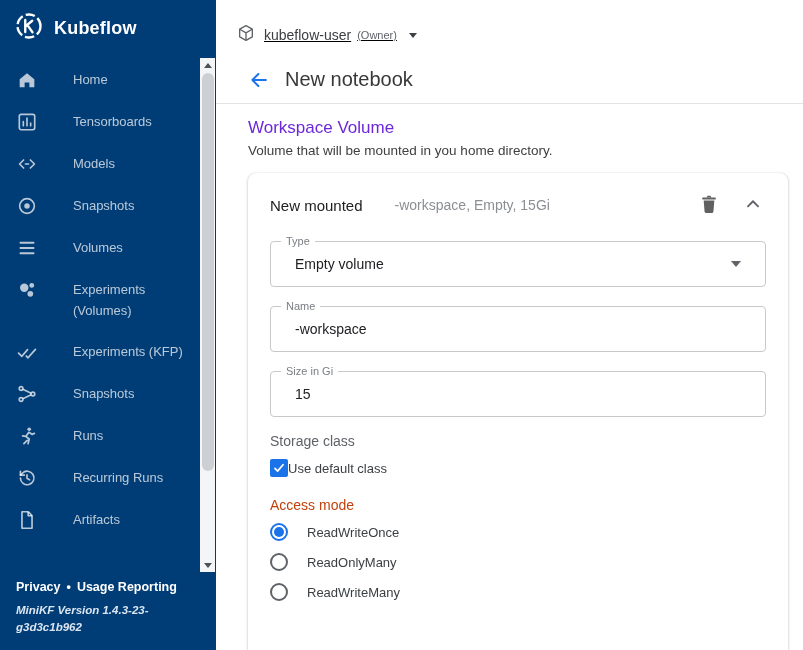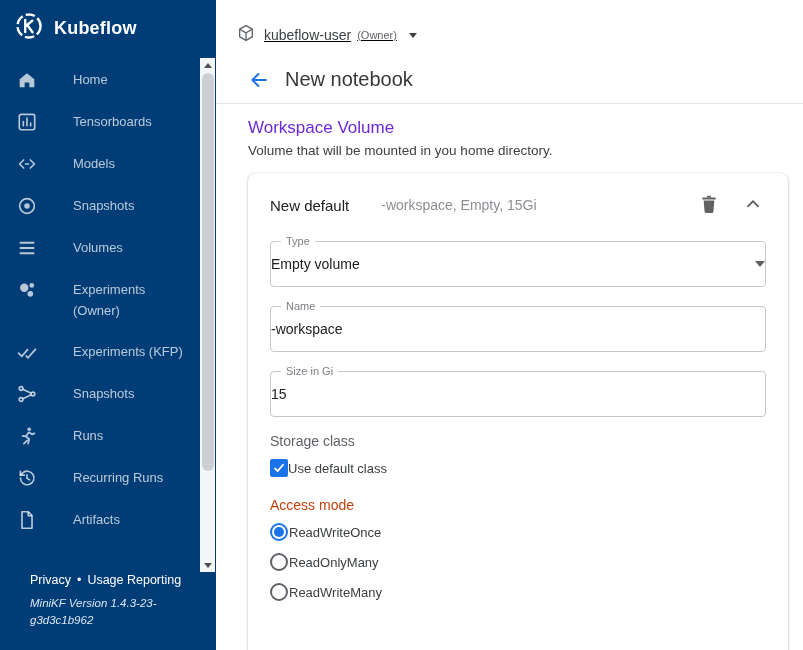--- a/index.html
+++ b/index.html
@@ -262,7 +262,7 @@
 
     <div class="card">
       <div class="card-header">
-        <span class="vol-name">New default</span>
+        <span class="vol-name">New mounted</span>
         <span class="vol-summary">-workspace, Empty, 15Gi</span>
         <span class="icon-btn">
           <svg viewBox="0 0 24 24" fill="#616161">

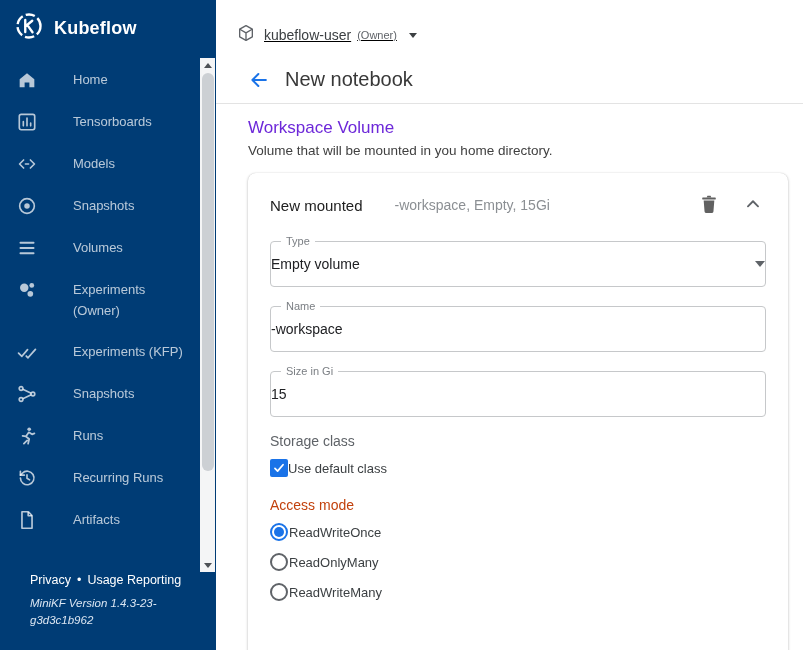--- a/index.html
+++ b/index.html
@@ -57,7 +57,7 @@
   .icon-btn.collapse { margin-left:20px; }
   .icon-btn svg { width:22px; height:22px; display:block; }
 
-  .field { position:relative; height:46px; border:1px solid #c6c8ca; border-radius:4px; display:flex; align-items:center; padding:0 0; background:#fff; }
+  .field { position:relative; height:46px; border:1px solid #c6c8ca; border-radius:4px; display:flex; align-items:center; padding:0 24px; background:#fff; }
   .field.first { margin-top:24px; }
   .field.next { margin-top:19px; }
   .field-label { position:absolute; top:-7px; left:10px; background:#fff; padding:0 5px; font-size:11px; color:#7a7e83; }

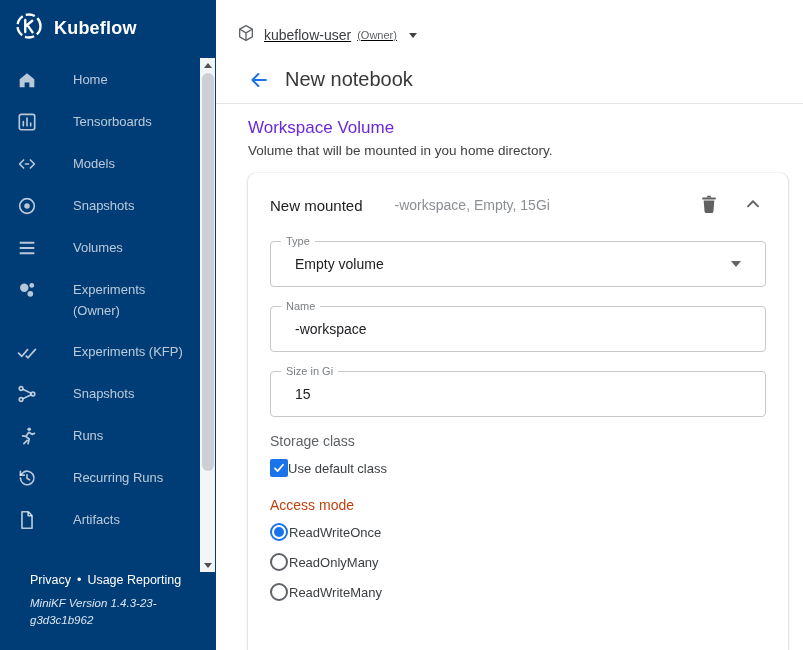--- a/index.html
+++ b/index.html
@@ -157,7 +157,7 @@
               <circle cx="15.6" cy="16.2" r="3.1" fill="currentColor"></circle>
             </svg>
         </span>
-        <span class="nav-label">Experiments (Owner)</span>
+        <span class="nav-label">Experiments (Volumes)</span>
       </div>
 
       <div class="nav-item">

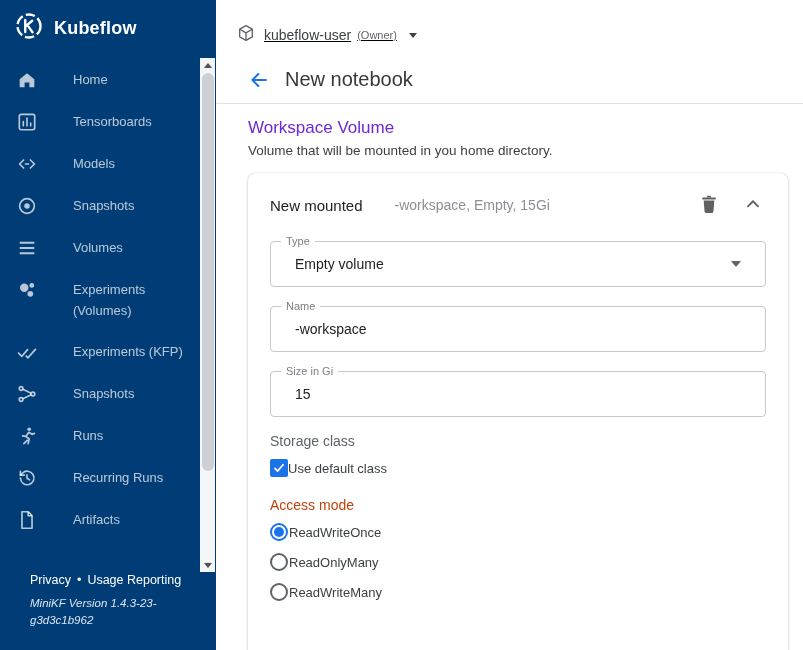--- a/index.html
+++ b/index.html
@@ -75,7 +75,7 @@
   .checkbox svg { width:14px; height:14px; }
   .check-label { font-size:13px; color:#3c4043; }
 
-  .radio-row { display:flex; align-items:center; gap:1px; margin-top:8px; cursor:pointer; height:22px; }
+  .radio-row { display:flex; align-items:center; gap:19px; margin-top:8px; cursor:pointer; height:22px; }
   .radio { width:18px; height:18px; border-radius:50%; border:2px solid #5f6368; position:relative; flex:none; }
   .radio.selected { border-color:#1a73e8; }
   .radio.selected::after { content:""; position:absolute; left:2px; top:2px; width:10px; height:10px; border-radius:50%; background:#1a73e8; }

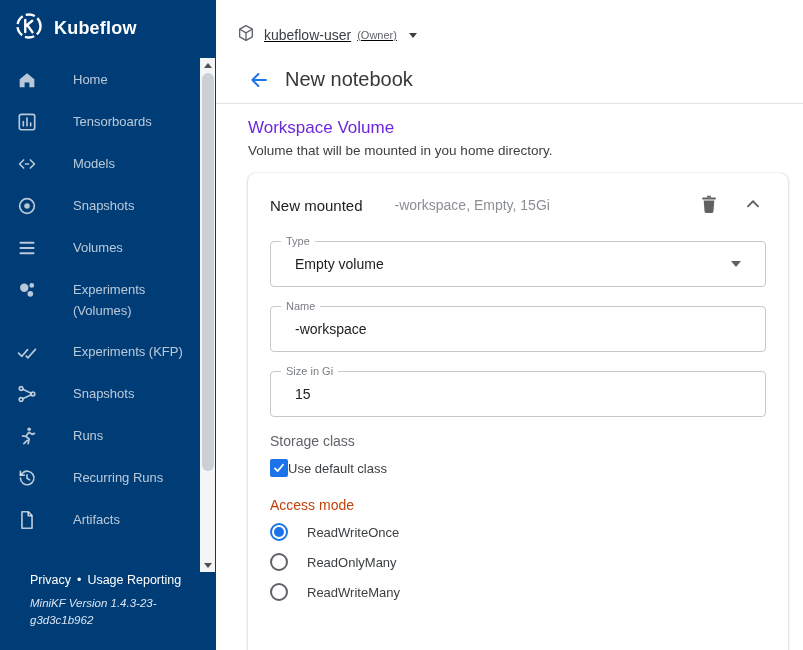--- a/index.html
+++ b/index.html
@@ -17,7 +17,7 @@
   .nav-item .nav-icon { width:22px; height:22px; flex:none; margin-top:0; }
   .nav-item .nav-icon svg { width:22px; height:22px; display:block; }
   .nav-item.active { background:rgba(0,0,0,.25); color:#fff; }
-  .sb-footer { position:absolute; left:14px; bottom:0; width:200px; padding:10px 16px 21px 16px; }
+  .sb-footer { position:absolute; left:0; bottom:0; width:200px; padding:10px 16px 14px 16px;font-weight:bold; }
   .sb-links { color:#fff; font-size:12.5px; display:flex; gap:6px; align-items:center; }
   .sb-links .lnk { cursor:pointer; }
   .sb-version { margin-top:8px; width:152px; font-size:11.5px; font-style:italic; color:#dbe6f2; line-height:1.5; }

